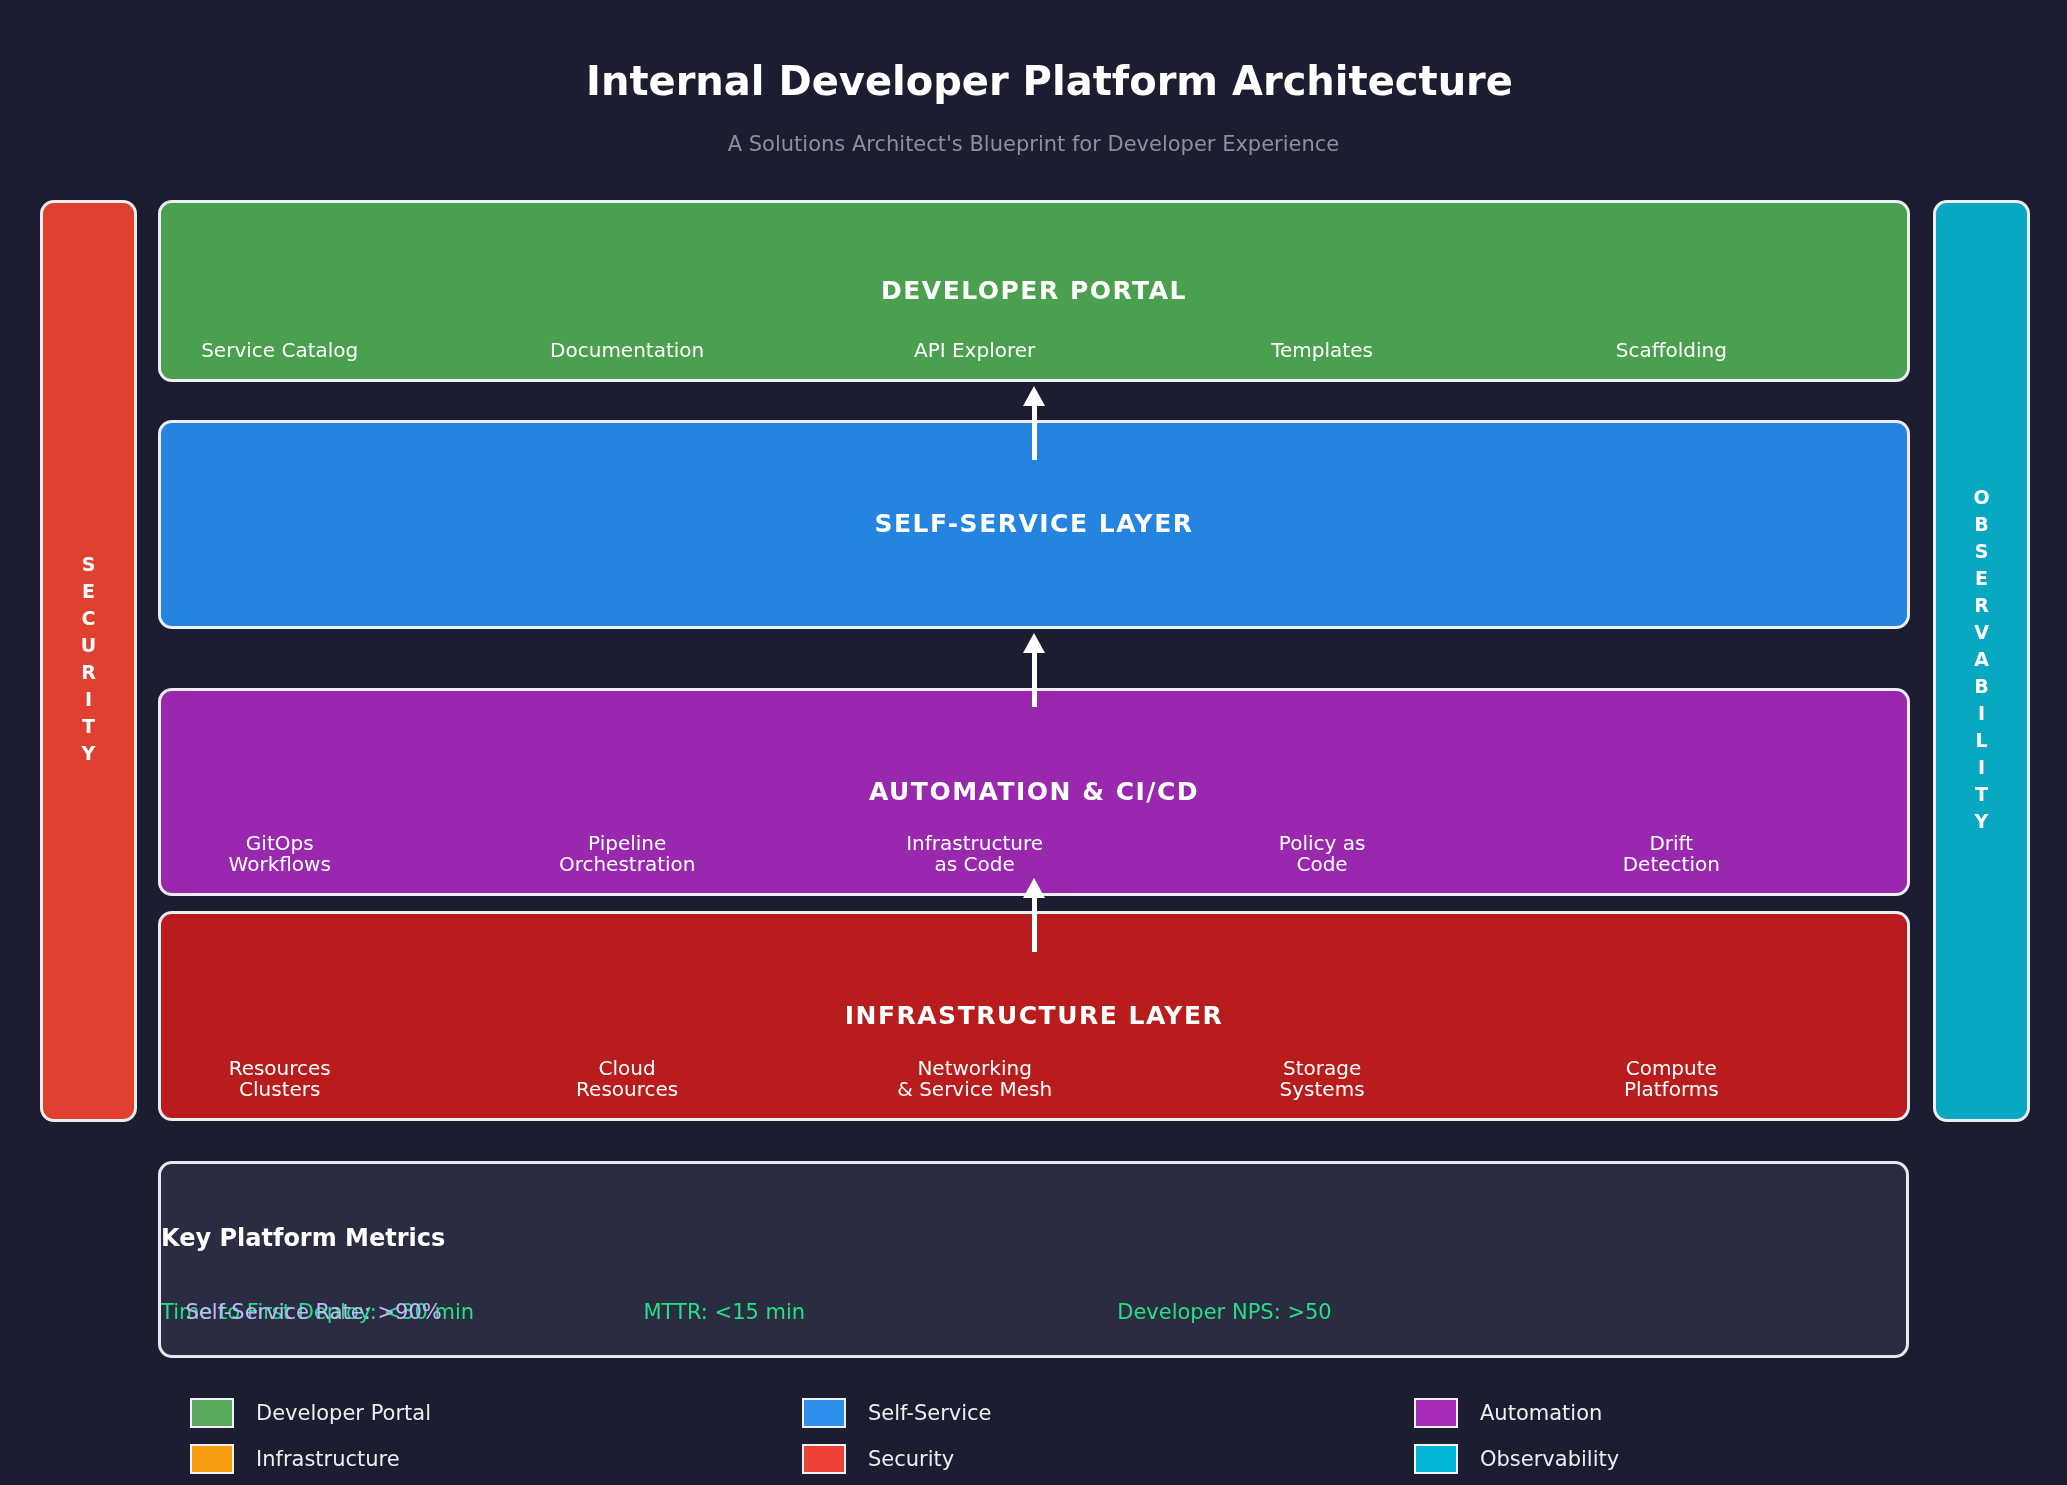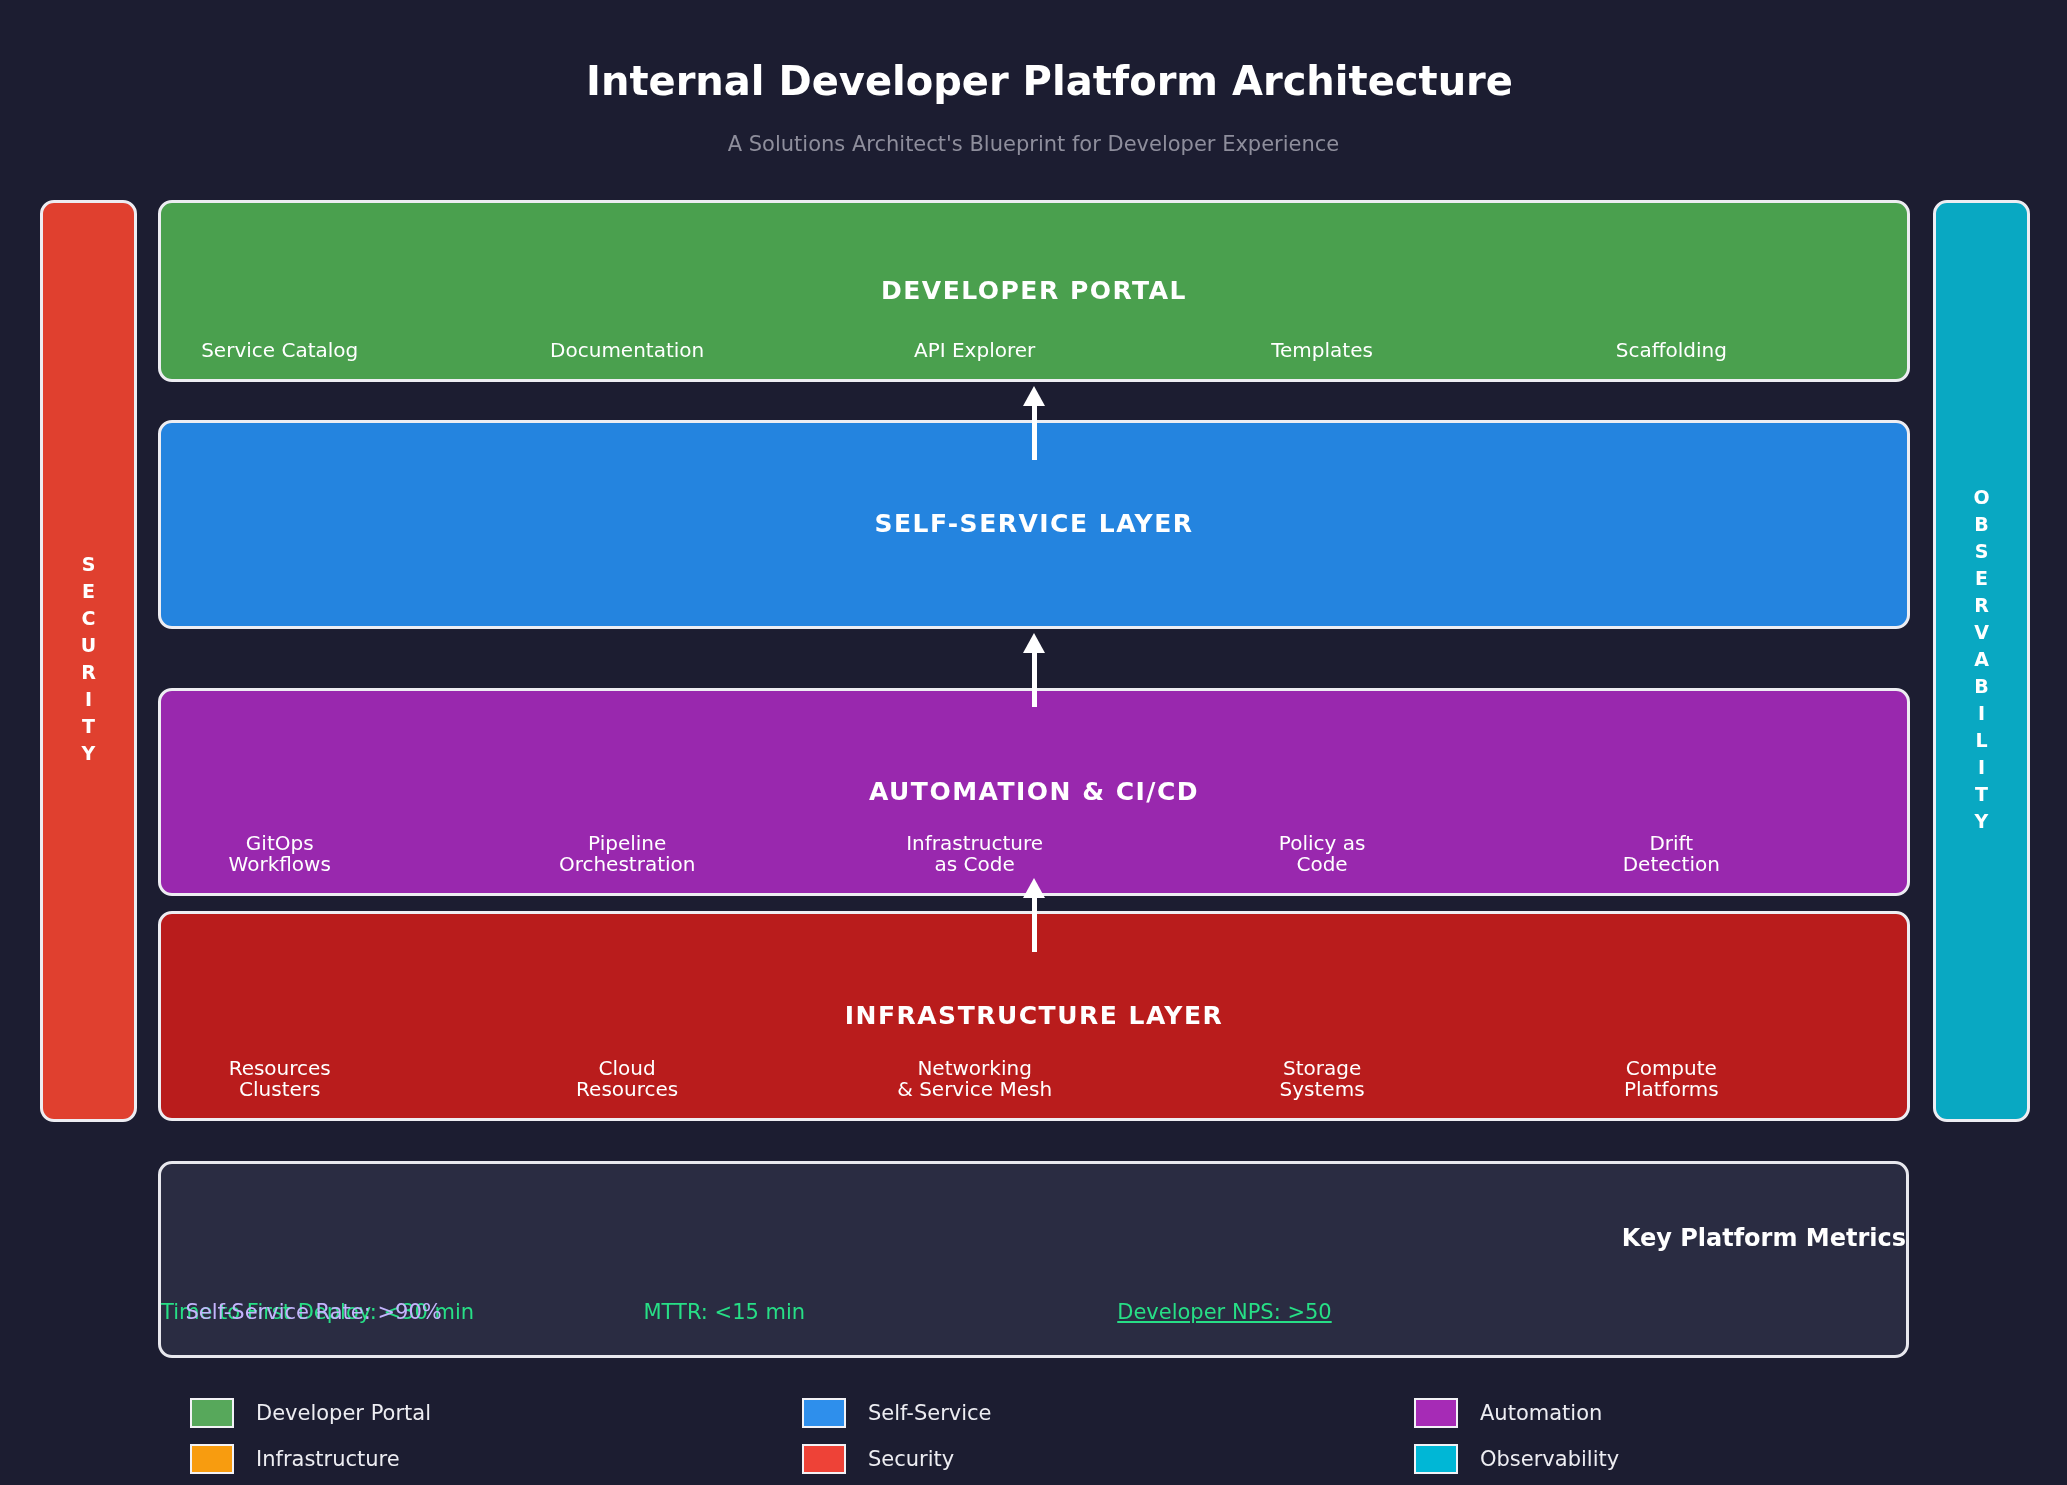--- a/index.html
+++ b/index.html
@@ -48,7 +48,7 @@
   
   #metrics-panel{left:158px;top:1161px;width:1751px;height:197px;background:#2A2C42;
                  border:3px solid #E8E8EE;border-radius:14px;box-sizing:border-box;}
-  #metrics-title{position:absolute;left:0;top:60px;width:100%;text-align:right;
+  #metrics-title{position:absolute;left:0;top:60px;width:100%;text-align:left;
                  font-size:24px;font-weight:bold;color:#fff;}
   .metric{position:absolute;top:136px;font-size:21px;}
   .metric:nth-of-type(2){left:1.4%;}

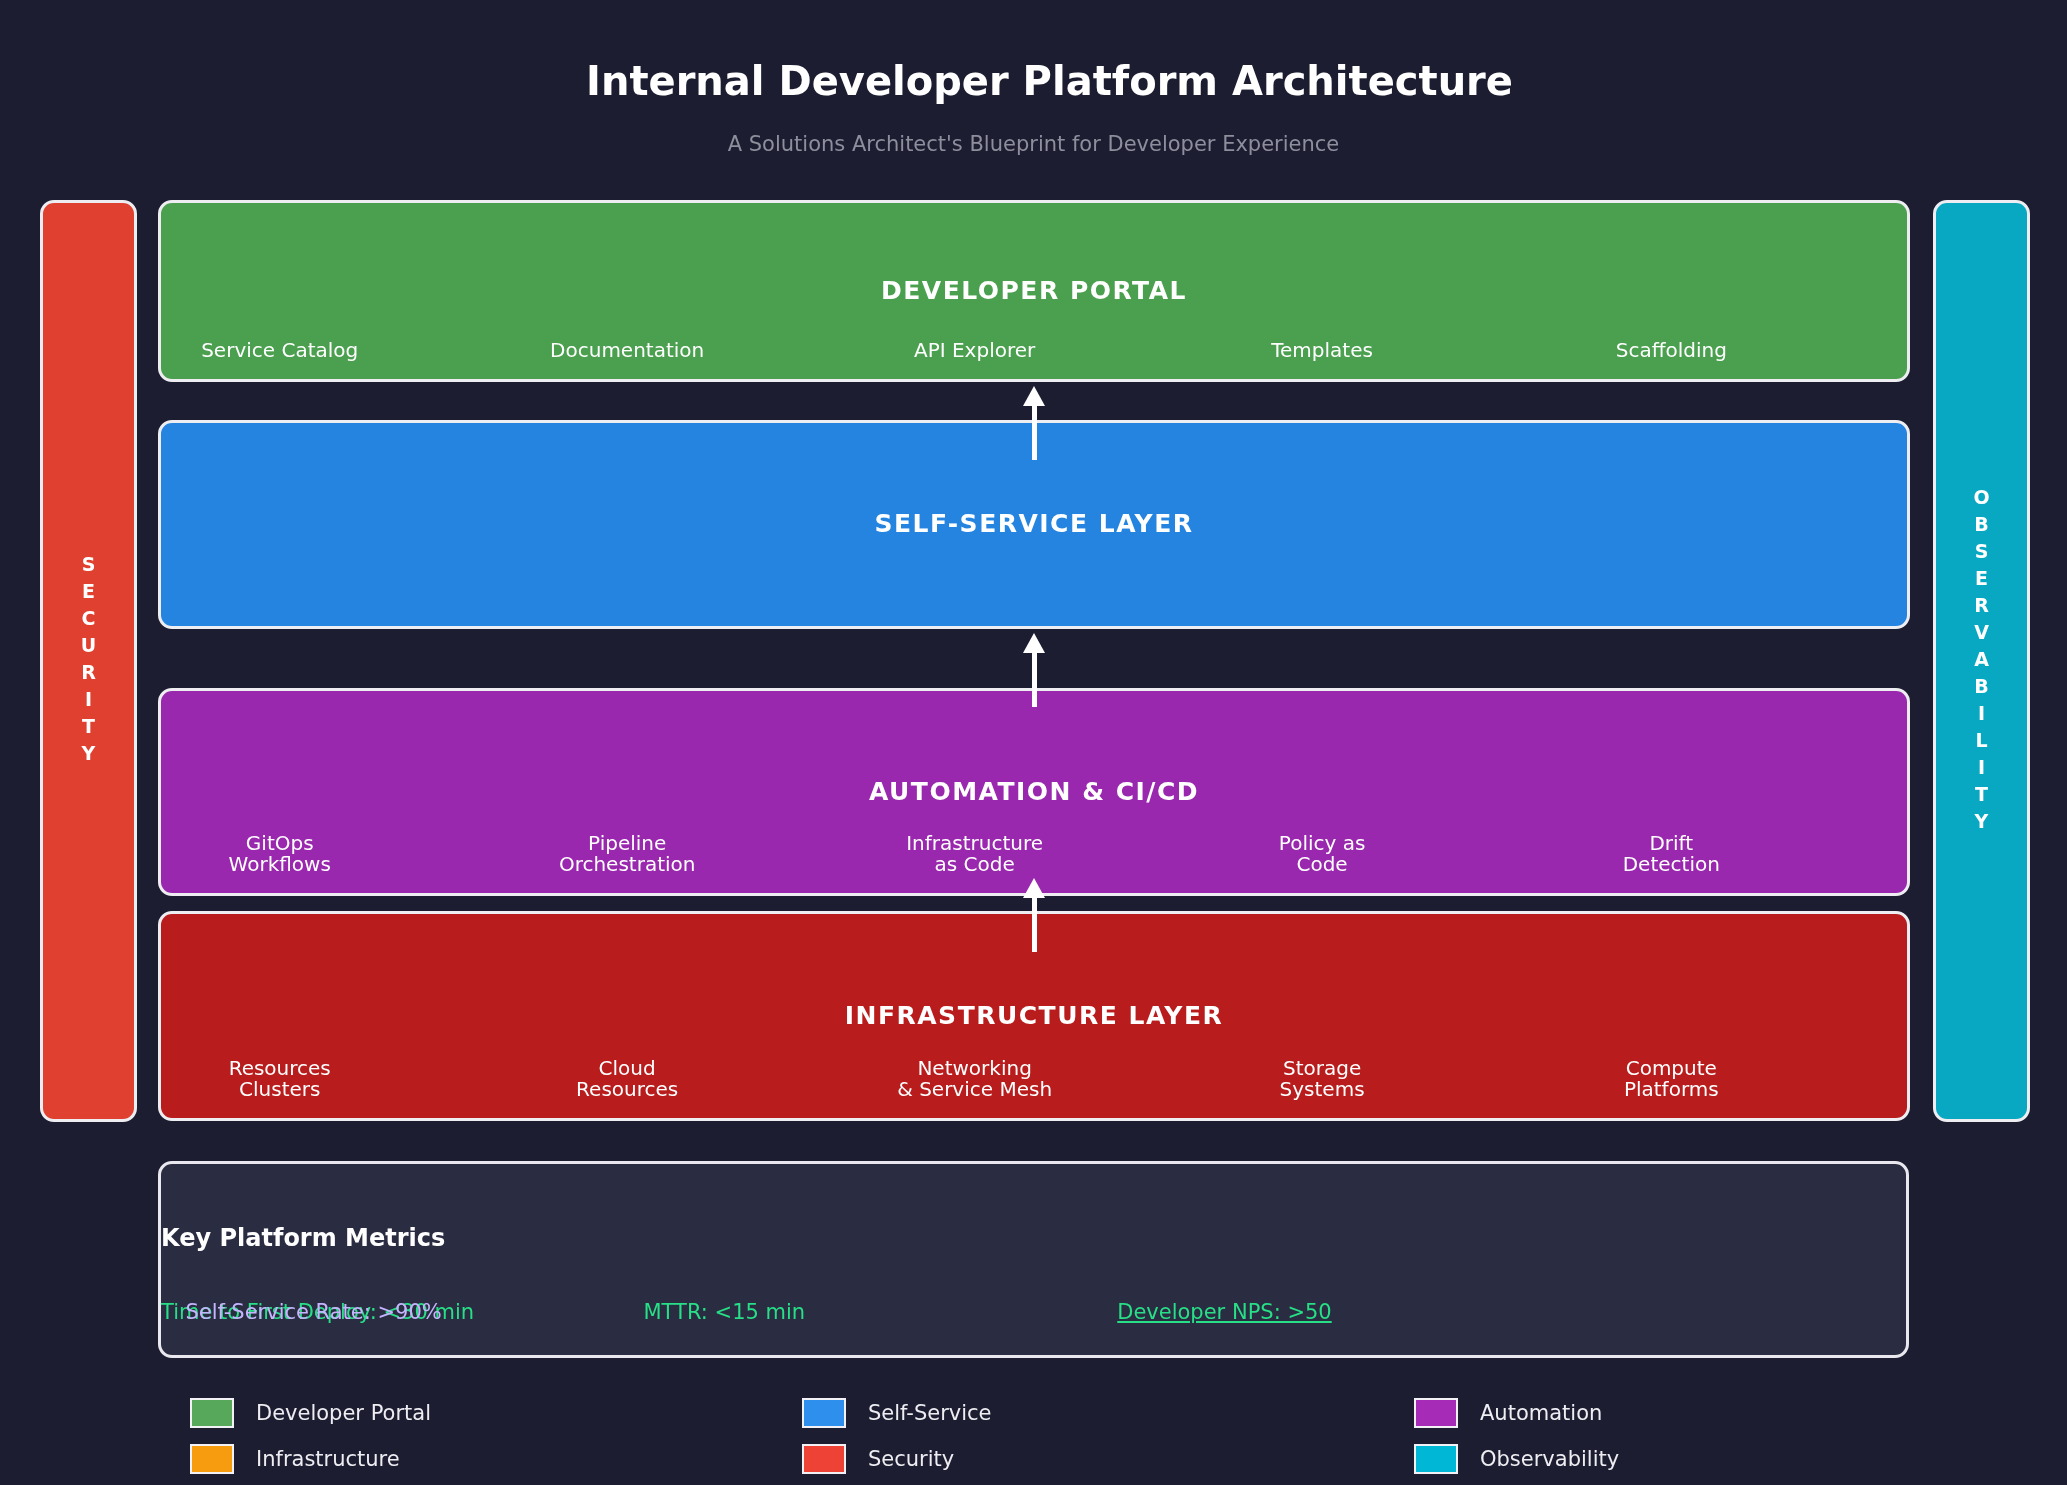--- a/index.html
+++ b/index.html
@@ -142,7 +142,7 @@
   <span class="metric" style="color: rgb(39, 223, 134);">Time to First Deploy: &lt;30 min</span>
   <span class="metric" style="color: #c4b5fd;">Self-Service Rate: &gt;90%</span>
   <span class="metric" style="color: rgb(39, 223, 134);">MTTR: &lt;15 min</span>
-  <span class="metric" style="color: rgb(39, 223, 134); text-decoration: underline;">Developer NPS: &gt;50</span>
+  <span class="metric" style="color: rgb(39, 223, 134);">Developer NPS: &gt;50</span>
 </div>
 
 <div id="legend" class="abs">

